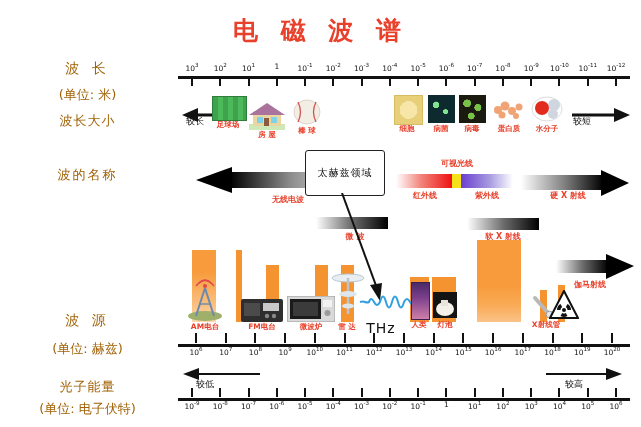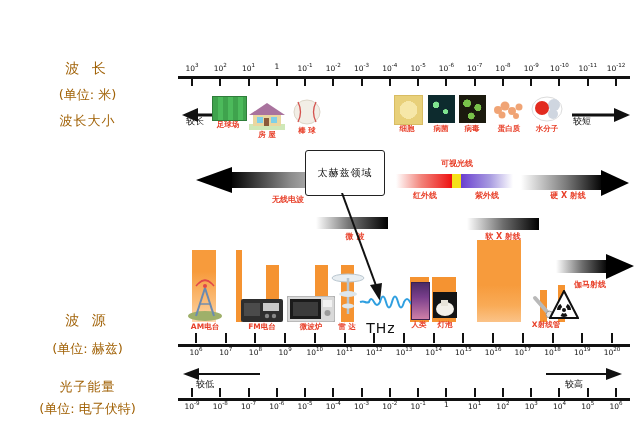--- a/index.html
+++ b/index.html
@@ -78,6 +78,7 @@
 
 <div id="stage">
 
+  <div class="abs" id="title">电 磁 波 谱</div>
 
   <div class="abs lbl lbl-main" style="left:0;top:60px;width:175px;">波 长</div>
   <div class="abs lbl lbl-sub" style="left:0;top:86px;width:175px;">(单位: 米)</div>

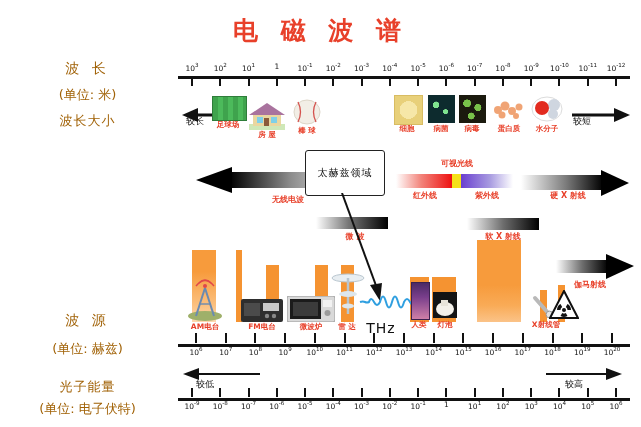--- a/index.html
+++ b/index.html
@@ -84,6 +84,7 @@
   <div class="abs lbl lbl-sub" style="left:0;top:86px;width:175px;">(单位: 米)</div>
   <div class="abs lbl lbl-tight" style="left:0;top:112px;width:175px;">波长大小</div>
 
+  <div class="abs lbl lbl-tight" style="left:0;top:166px;width:175px;letter-spacing:2px;">波的名称</div>
 
   <div class="abs lbl lbl-main" style="left:0;top:272px;width:175px;margin-top:40px;">波 源</div>
 

